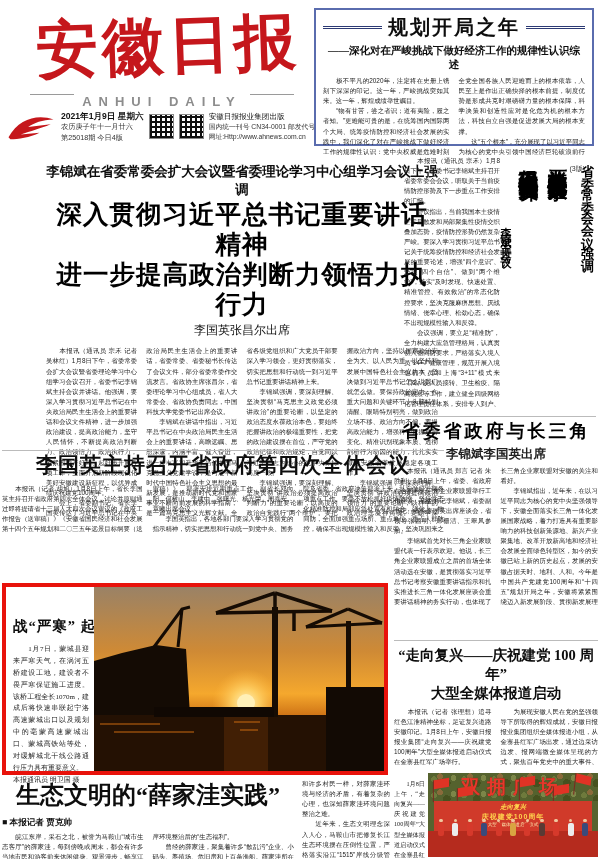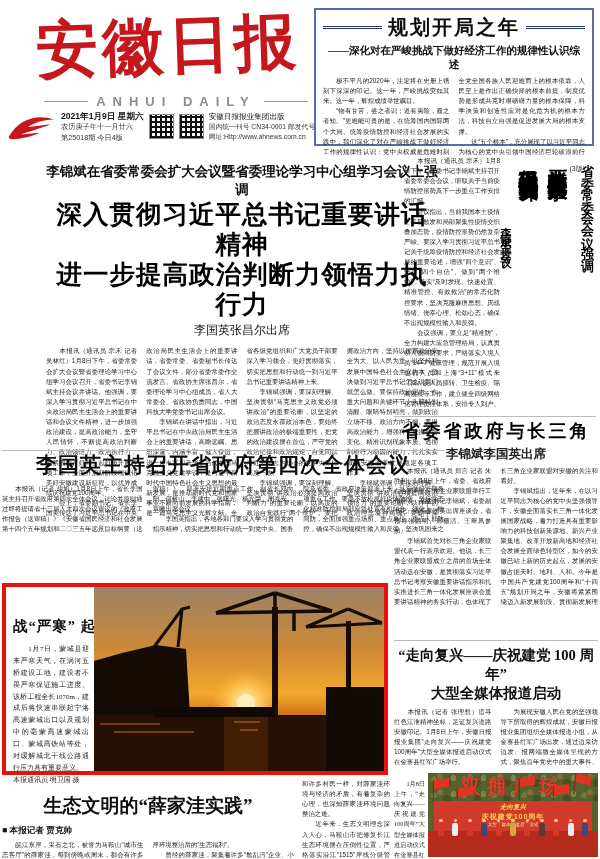--- a/index.html
+++ b/index.html
@@ -16,7 +16,7 @@
   #masthead-title{position:absolute;left:18px;top:0px;width:300px;height:92px;
     font-family:"DejaVu Serif","Liberation Serif",serif;font-weight:bold;color:#c5171c;
     font-size:62px;letter-spacing:4px;line-height:92px;text-align:center;transform:rotate(-2deg);}
-  #english-row{position:absolute;left:44px;top:94px;width:264px;display:flex;align-items:center;gap:8px;}
+  #english-row{position:absolute;left:30px;top:94px;width:264px;display:flex;align-items:flex-start;gap:8px;}
   #english-row .rule{flex:1;border-top:1px solid #9a9a9a;}
   #english-title{color:#8d8d8d;font-size:13px;letter-spacing:7px;font-weight:bold;}
   #info-row{position:absolute;left:6px;top:110px;width:308px;display:flex;align-items:center;gap:5px;}

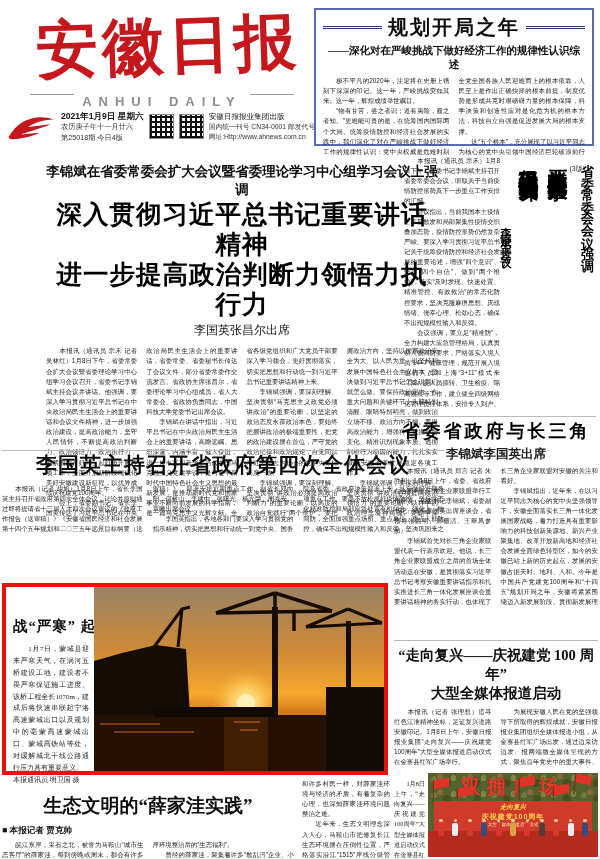--- a/index.html
+++ b/index.html
@@ -84,7 +84,7 @@
   
   #eco{position:absolute;left:2px;top:779px;width:388px;height:80px;display:flex;gap:8px;overflow:hidden;}
   #eco-main{width:292px;flex:0 0 auto;}
-  #eco-headline{font-family:"Liberation Serif",serif;font-size:19px;font-weight:bold;text-align:center;color:#0d0d0d;margin-top:14px;}
+  #eco-headline{font-family:"Liberation Serif",serif;font-size:24px;font-weight:bold;text-align:center;color:#0d0d0d;}
   #eco-byline{font-size:8.6px;font-weight:bold;margin:6px 0 3px;color:#111;}
   #eco-body{height:40px;}
   #eco-col3{flex:1;height:80px;overflow:hidden;}

